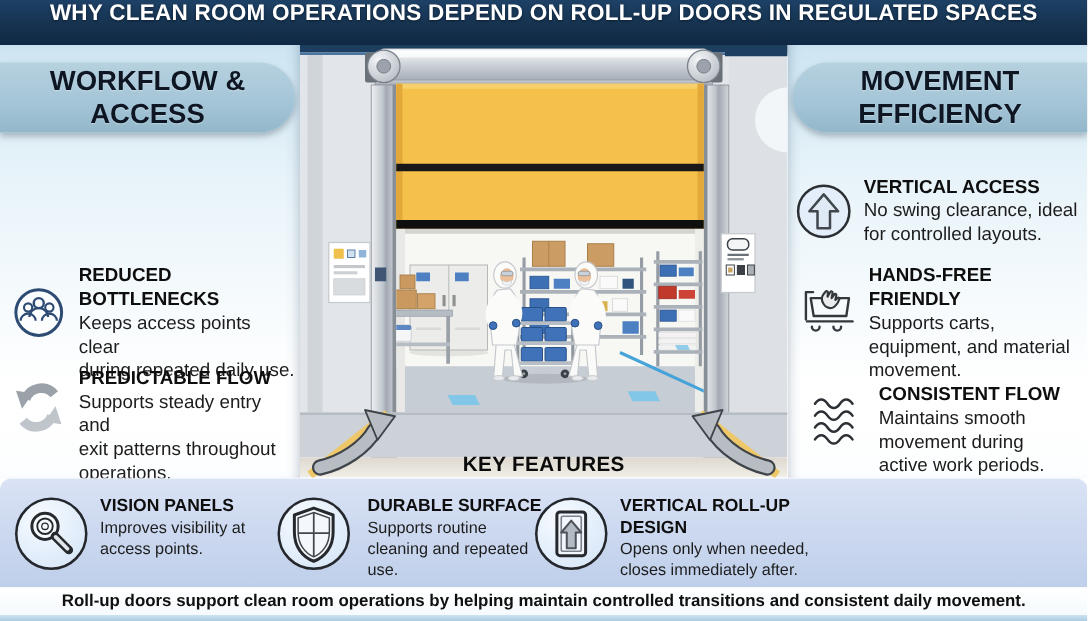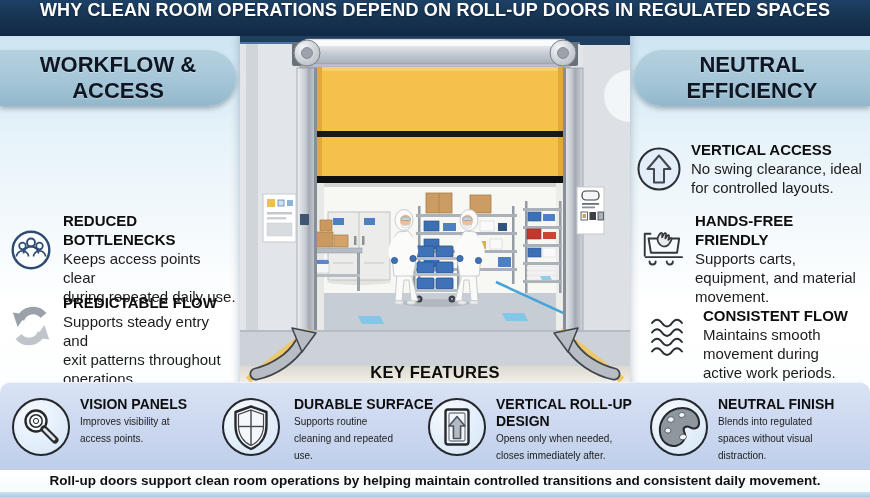--- a/index.html
+++ b/index.html
@@ -280,7 +280,7 @@
   </div>
 
   <div class="pill pill-right">
-    <div class="pill-text">NEUTRAL
+    <div class="pill-text">MOVEMENT
 EFFICIENCY</div>
   </div>
 

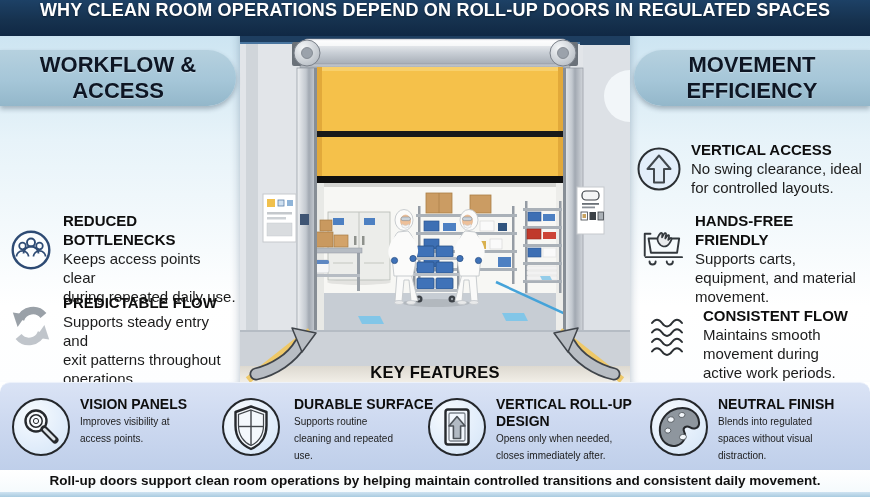--- a/index.html
+++ b/index.html
@@ -426,25 +426,6 @@
     </div>
   </div>
 
-  <div class="feature" style="left:650px;">
-    <div class="fcirc">
-      <svg width="58" height="58" viewBox="0 0 58 58">
-        <g transform="rotate(-8 29 29)">
-          <path d="M30,10.5 C42,9.5 50.5,18 49.5,27.5 C48.8,33.5 43,33.5 40,31 C36.5,28 32,30 33.5,34.5 C35.2,39.5 31.5,46 24.5,47 C15,48.3 8.5,40 9.5,30 C10.6,19.5 19,11.5 30,10.5 Z" fill="#8e969e" stroke="#26292d" stroke-width="2"></path>
-          <ellipse cx="22" cy="20.5" rx="3.4" ry="2.8" fill="#f3f7fb" stroke="#4d5359" stroke-width=".8"></ellipse>
-          <ellipse cx="33.5" cy="17.5" rx="3.1" ry="2.5" fill="#f3f7fb" stroke="#4d5359" stroke-width=".8"></ellipse>
-          <ellipse cx="17.5" cy="31" rx="3" ry="2.5" fill="#f3f7fb" stroke="#4d5359" stroke-width=".8"></ellipse>
-          <ellipse cx="31.5" cy="39.5" rx="3.5" ry="2.7" fill="#f3f7fb" stroke="#4d5359" stroke-width=".8"></ellipse>
-        </g>
-      </svg>
-    </div>
-    <div class="f-text">
-      <div class="f-title">NEUTRAL FINISH</div>
-      <div class="f-desc">Blends into regulated
-spaces without visual
-distraction.</div>
-    </div>
-  </div>
 
   <div class="footer">
     <div class="footer-text">Roll-up doors support clean room operations by helping maintain controlled transitions and consistent daily movement.</div>

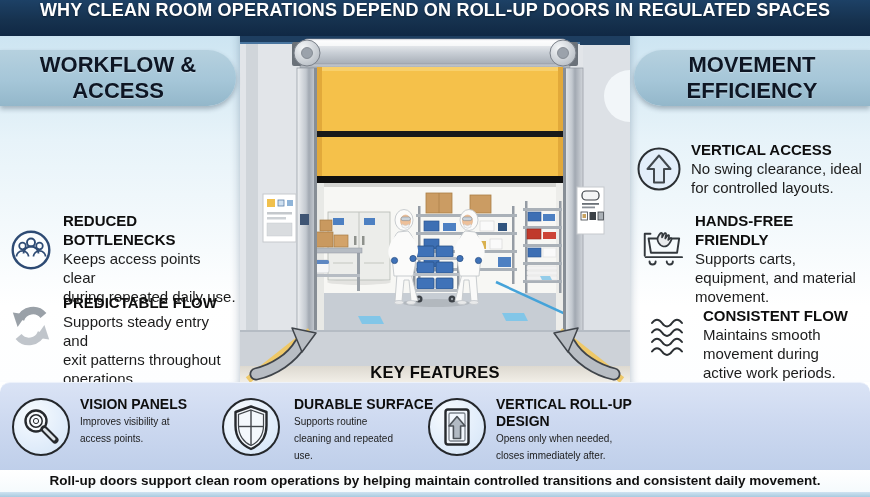--- a/index.html
+++ b/index.html
@@ -43,7 +43,7 @@
     position:relative;}
   .fcirc svg{position:absolute;left:-2.5px;top:-2.5px;}
   .f-title{font-size:14px;line-height:17px;font-weight:700;color:#0e0e0e;white-space:pre-line;}
-  .f-desc{font-size:10px;line-height:17px;color:#1c1c1c;white-space:pre-line;}
+  .f-desc{font-size:13px;line-height:17px;color:#1c1c1c;white-space:pre-line;}
   
   .footer{position:absolute;left:0;top:470px;width:870px;height:27px;
     background:linear-gradient(180deg,#ffffff 0%,#f3f9fc 100%);

